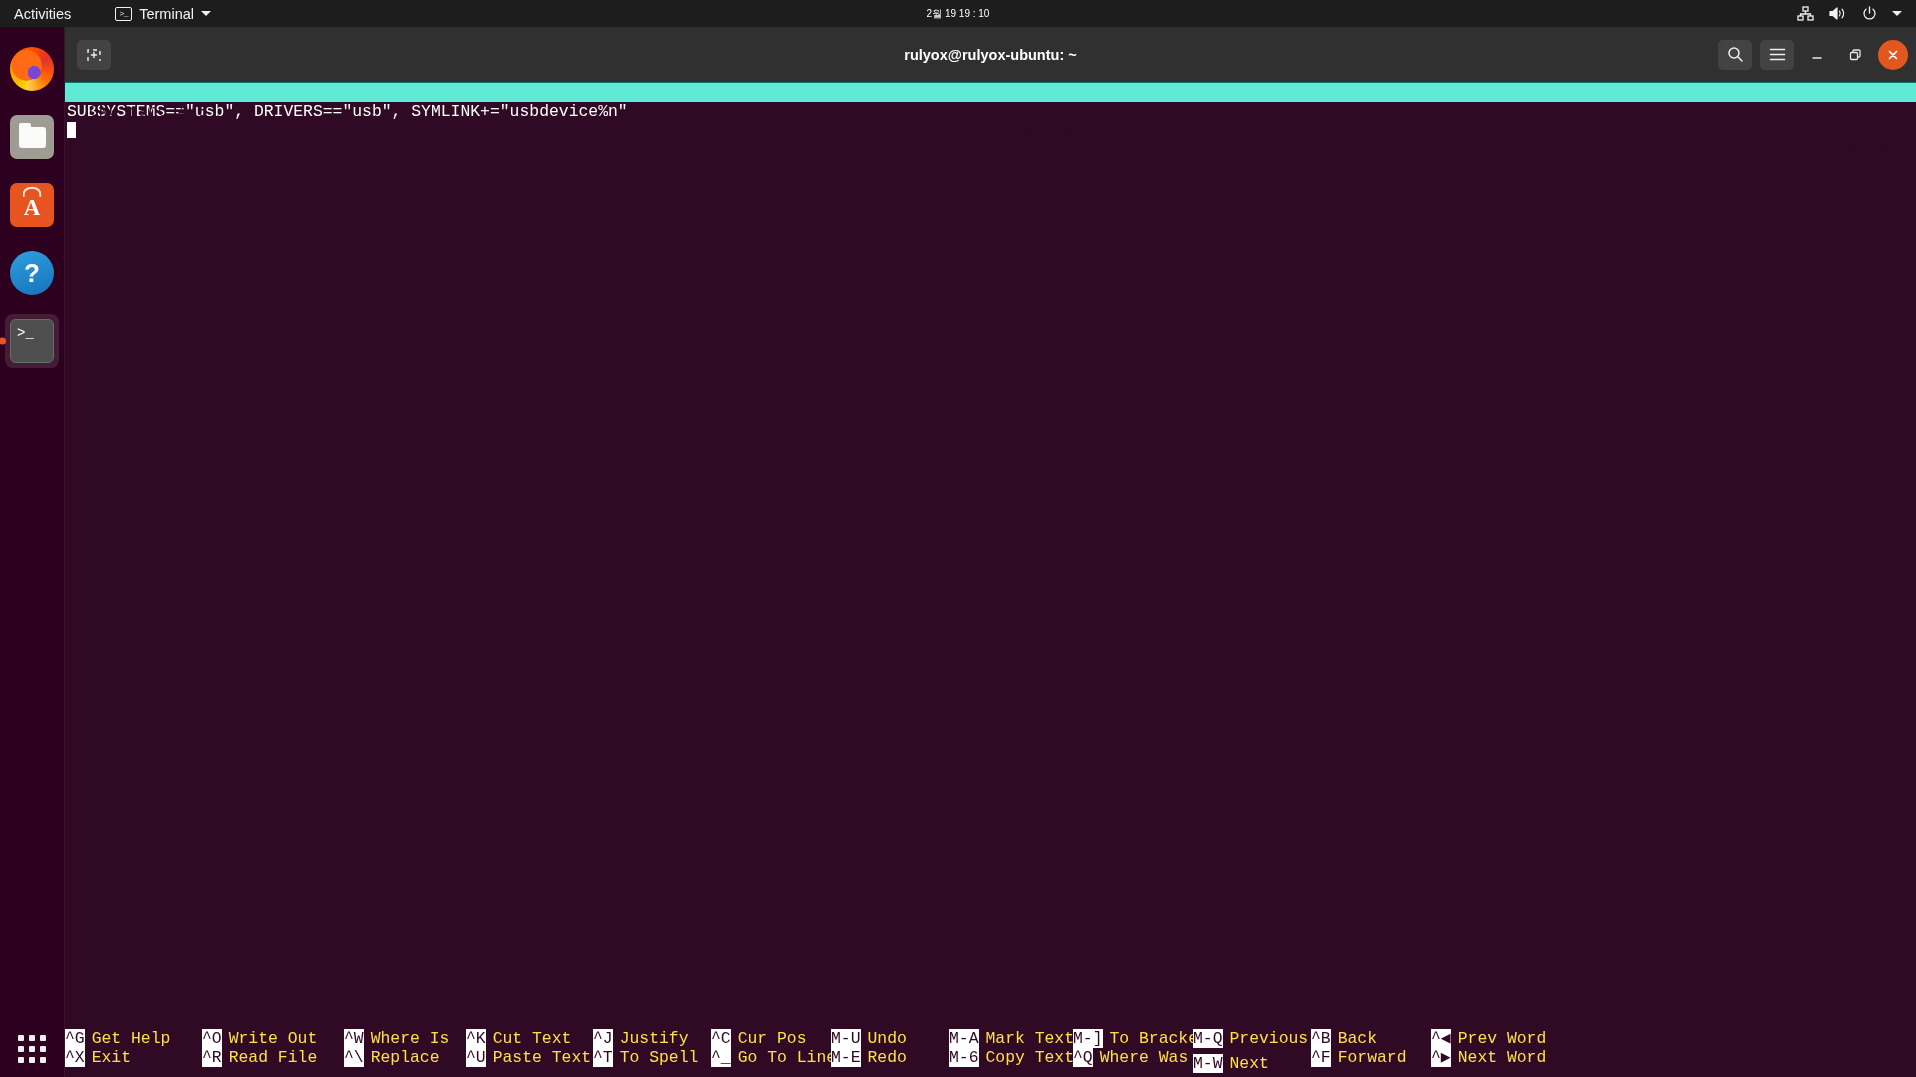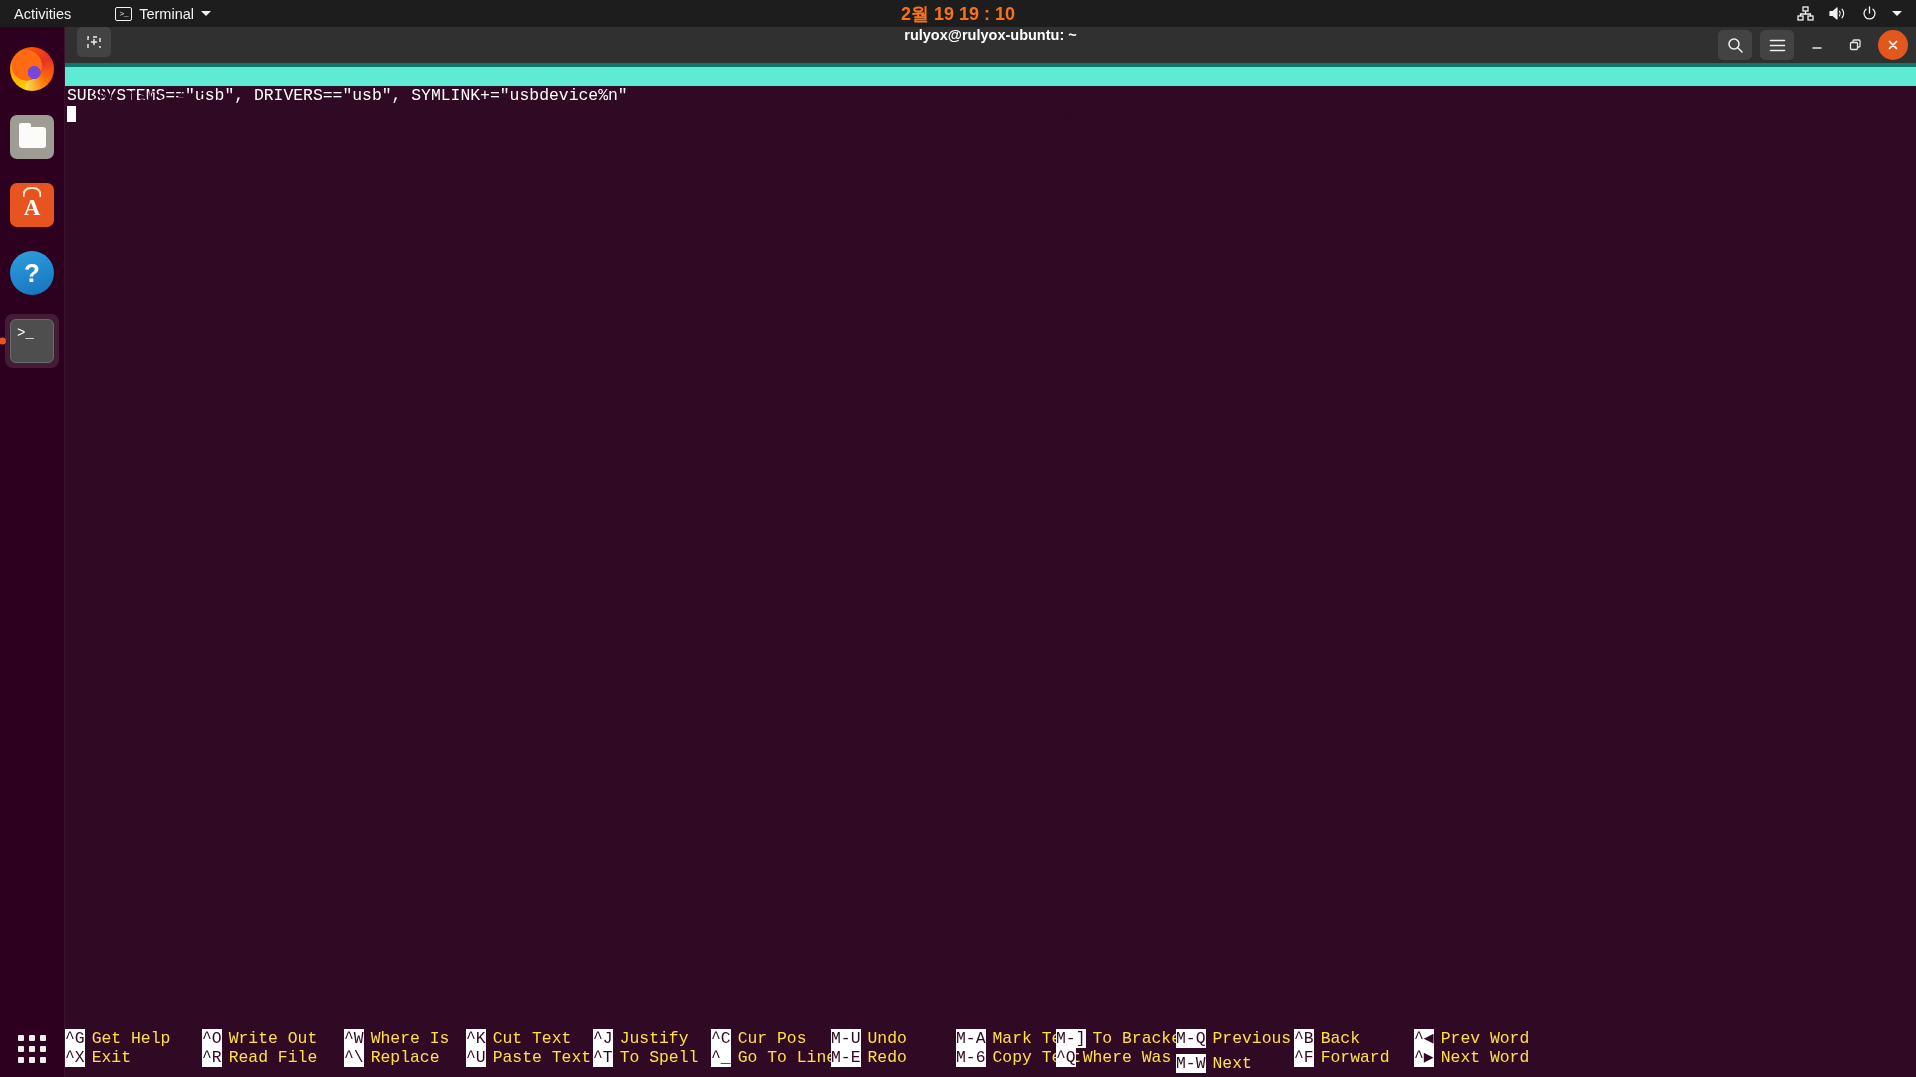--- a/index.html
+++ b/index.html
@@ -34,7 +34,7 @@
   }
   #clock {
     position:absolute; left:0; right:0; text-align:center;
-    font-size:18px; color:#f97316; pointer-events:none;font-weight:bold;
+    font-size:10px; color:#ffffff; pointer-events:none;
   }
   #tray {
     position:absolute; right:14px; display:flex; align-items:center; gap:15px;

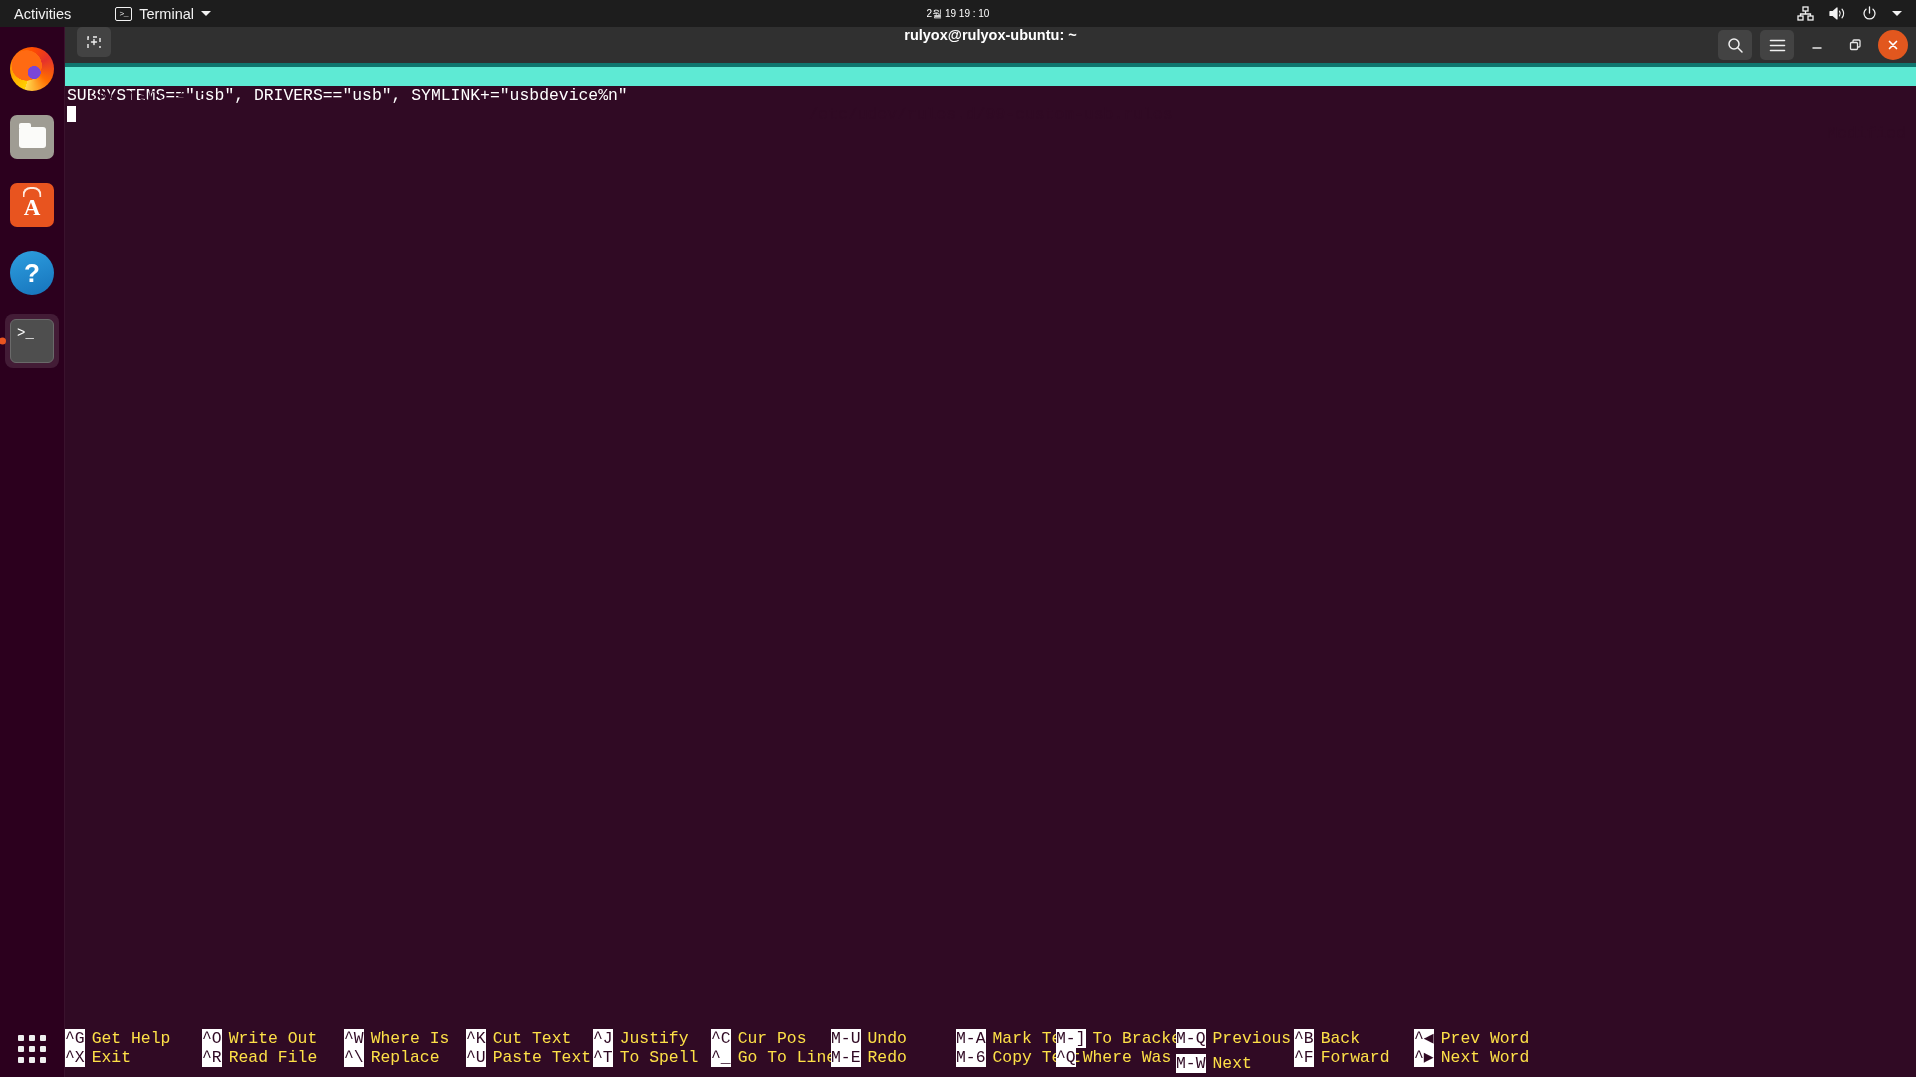--- a/index.html
+++ b/index.html
@@ -112,9 +112,9 @@
     display:flex; flex-direction:column;
   }
   #titlebar {
-    height:40px; background:#303030;
-    display:flex; padding:0 8px 0 8px;
-    position:relative; border-bottom:4px solid #0f766e;
+    height:56px; background:#303030;
+    display:flex; align-items:center; padding:0 8px 0 8px;
+    position:relative; border-bottom:1px solid #0f766e;
   }
   .tb-btn {
     width:34px; height:30px; border-radius:5px;

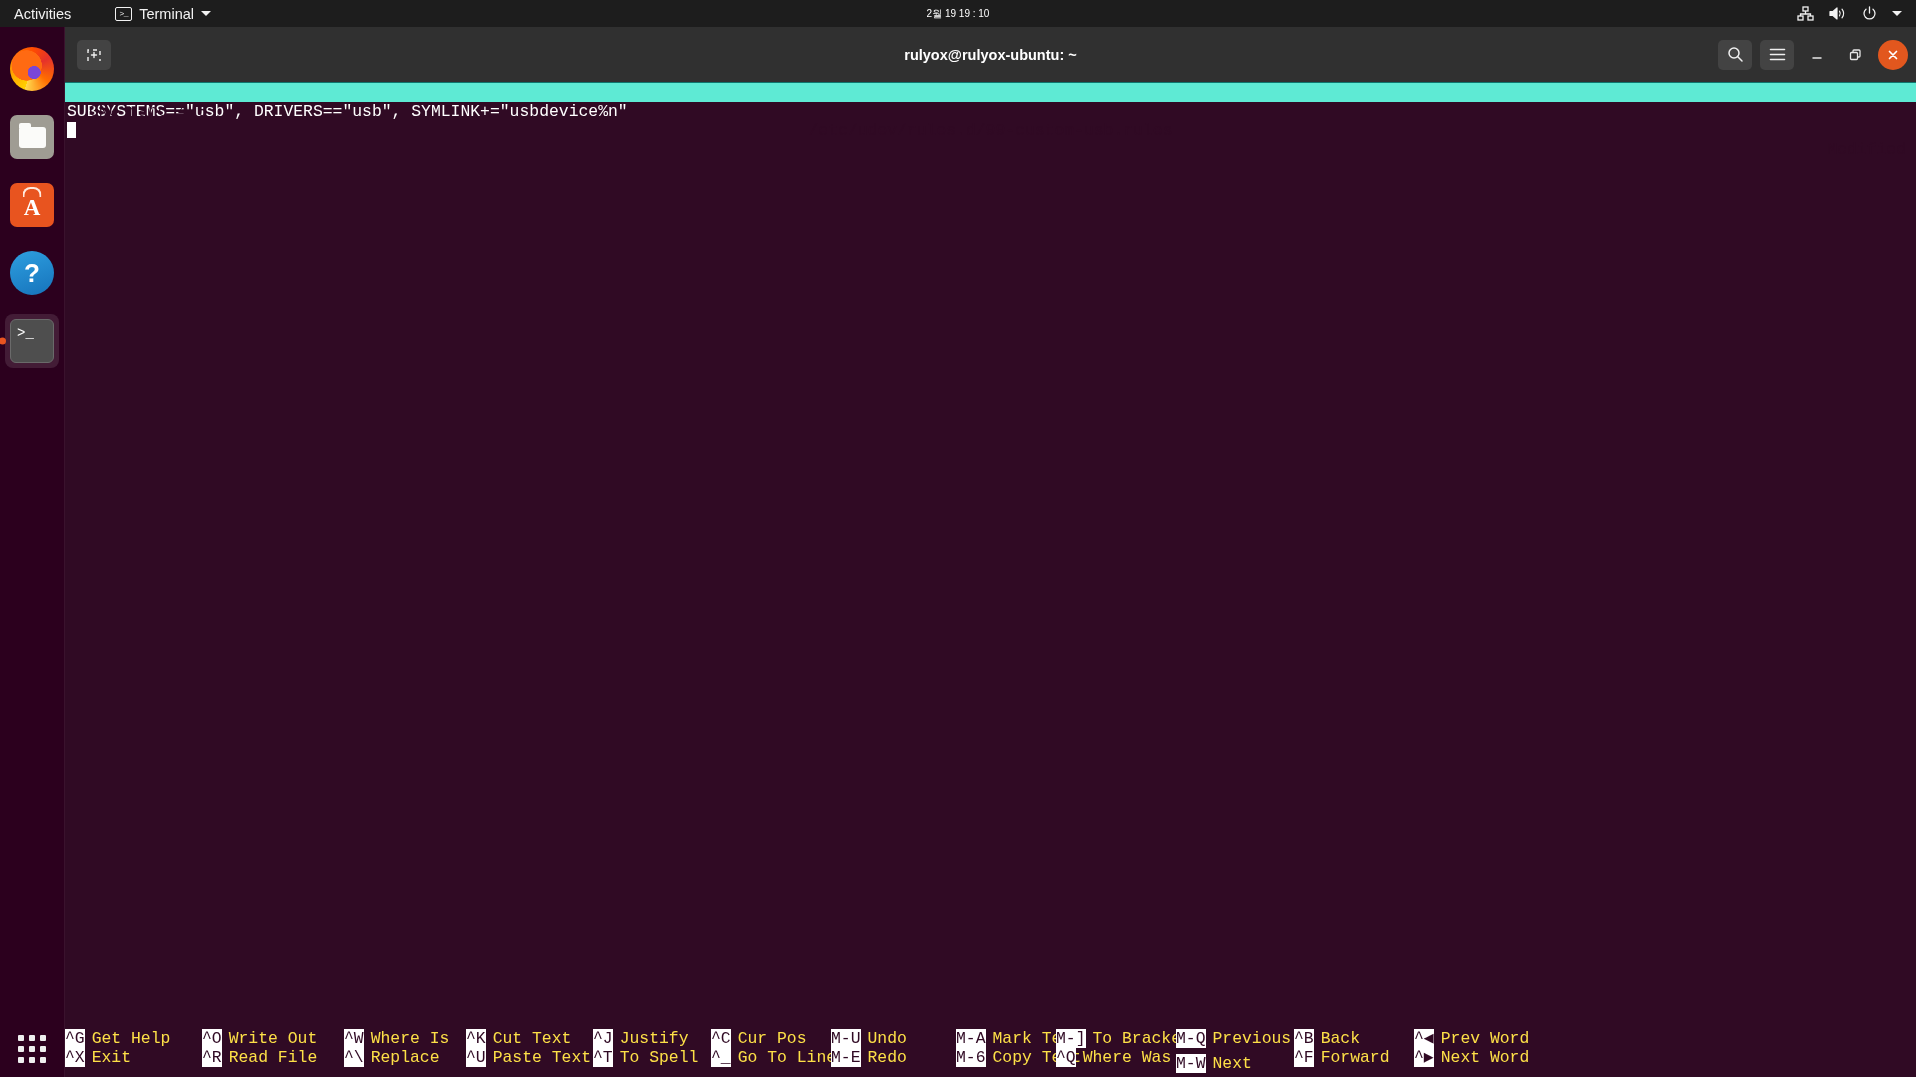--- a/index.html
+++ b/index.html
@@ -321,7 +321,7 @@
           <div class="frow"><span class="kbd">M-U</span><span class="klabel">Undo</span></div>
           <div class="frow"><span class="kbd">M-E</span><span class="klabel">Redo</span></div>
         </div>
-        <div class="fcol" style="width: 100px; margin-left: 7px;">
+        <div class="fcol" style="width: 124px;">
           <div class="frow"><span class="kbd">M-A</span><span class="klabel">Mark Text</span></div>
           <div class="frow"><span class="kbd">M-6</span><span class="klabel">Copy Text</span></div>
         </div>

